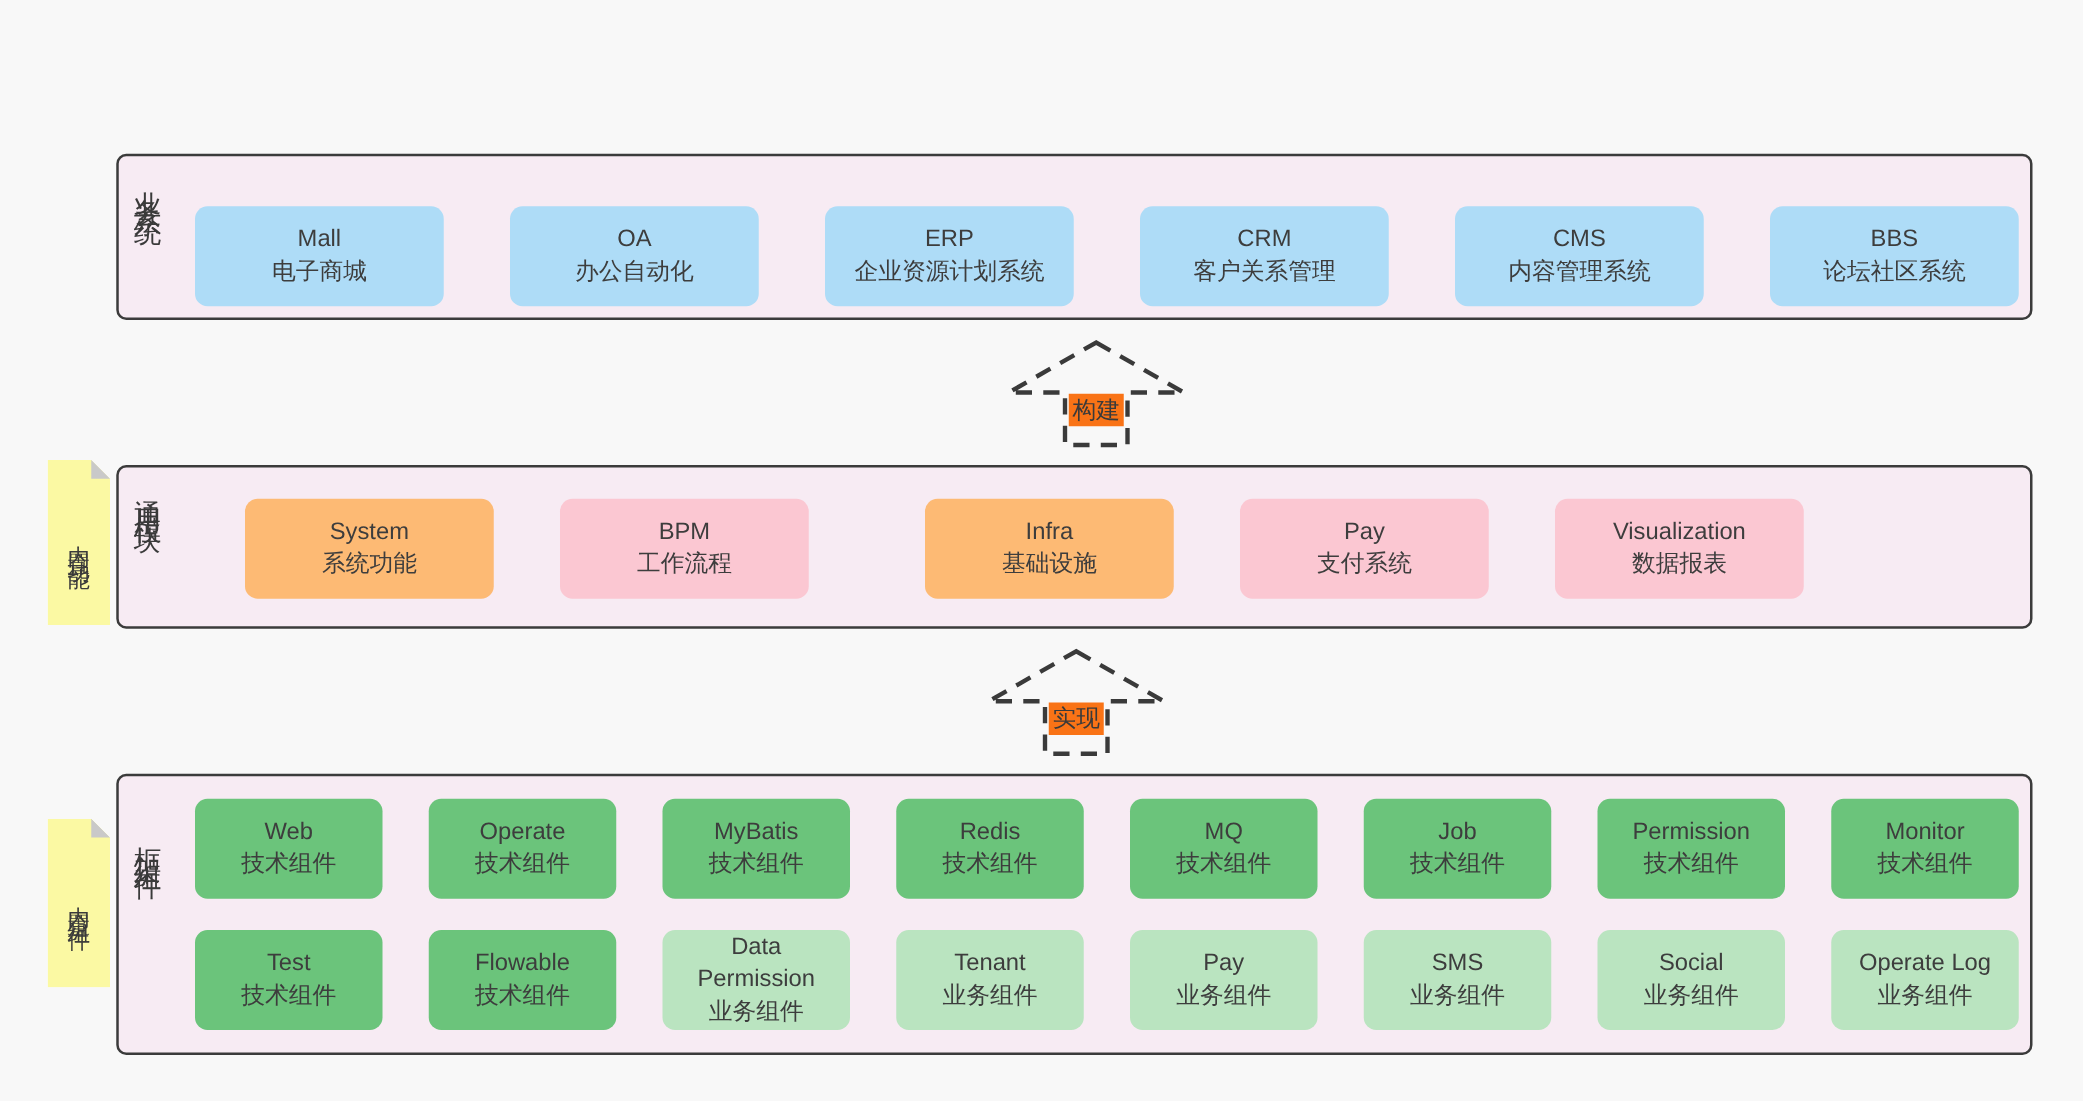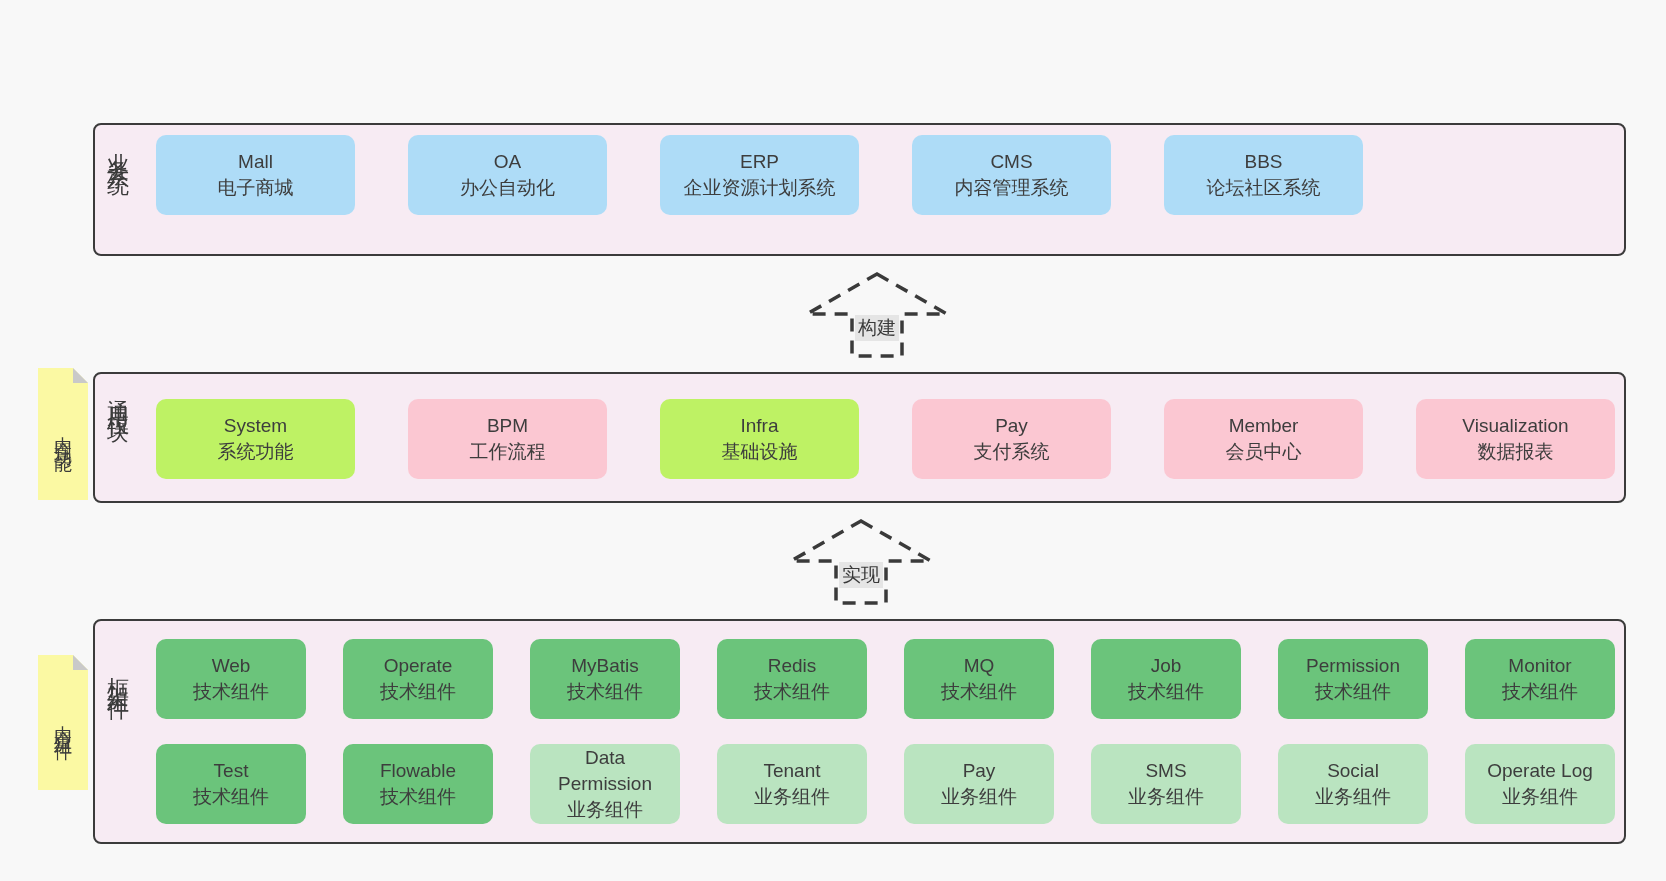--- a/index.html
+++ b/index.html
@@ -37,7 +37,7 @@
   .row{position:absolute;left:61px;display:flex;}
   .row.wide{gap:53px;}
   .row.narrow{gap:37px;}
-  #sec-business .row{top:10px;}
+  #sec-business .row{top:40px;}
   #sec-modules  .row{top:25px;}
   #sec-framework .row.r1{top:18px;justify-content:space-between;}
   #sec-framework .row.r2{top:123px;}

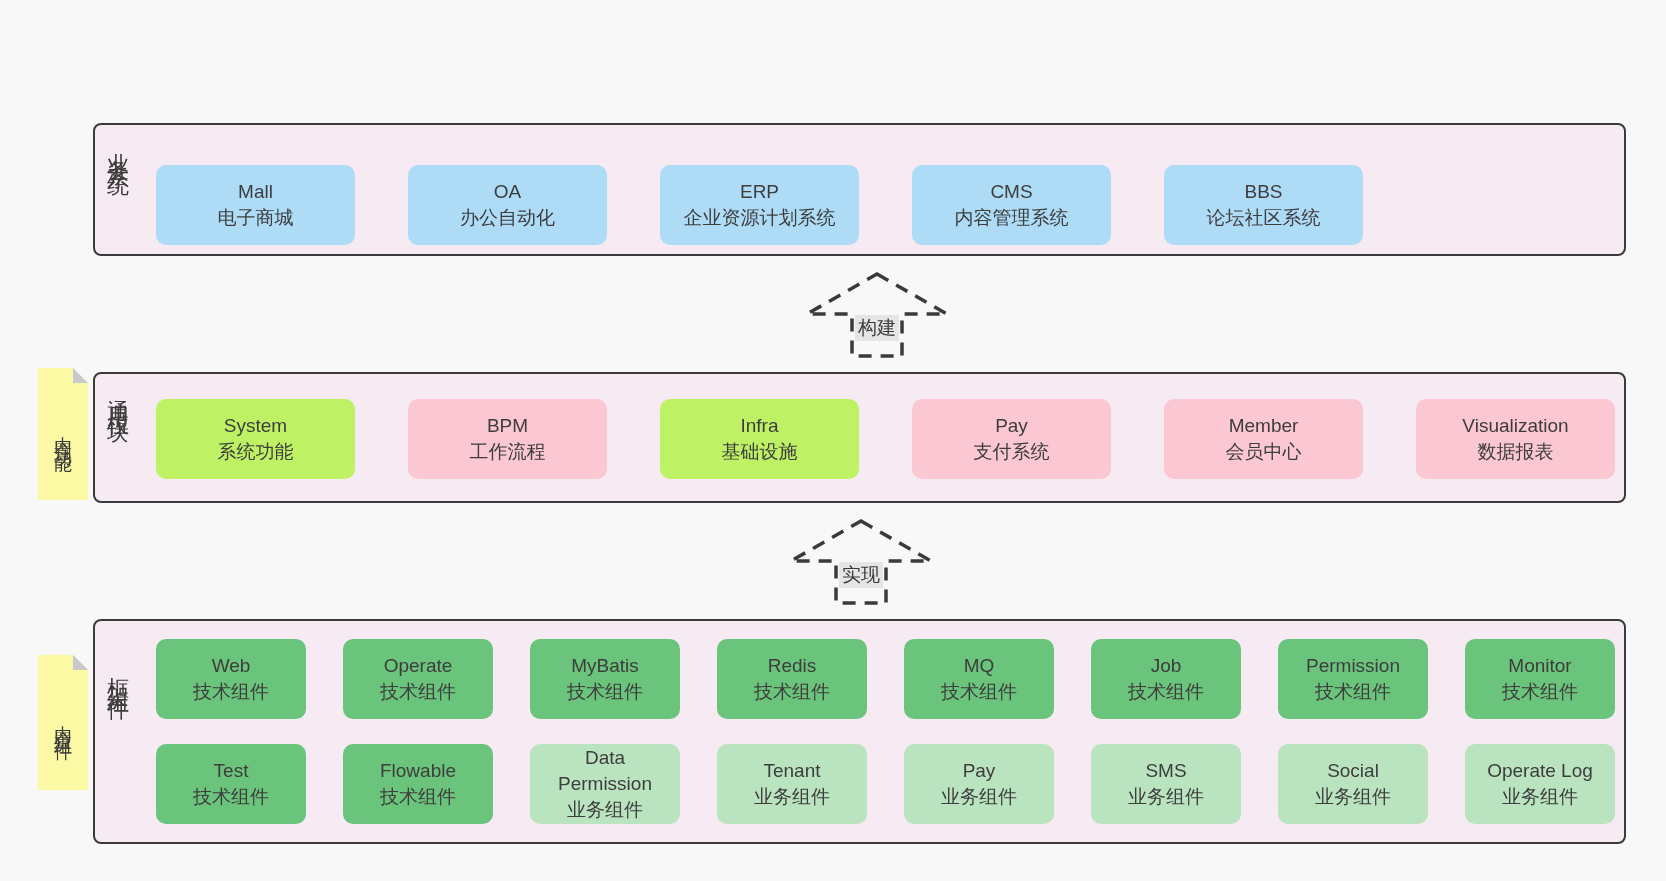--- a/index.html
+++ b/index.html
@@ -107,6 +107,10 @@
         <div class="s">企业资源计划系统</div>
       </div>
       <div class="box wide blue">
+        <div class="t">CRM</div>
+        <div class="s">客户关系管理</div>
+      </div>
+      <div class="box wide blue">
         <div class="t">CMS</div>
         <div class="s">内容管理系统</div>
       </div>

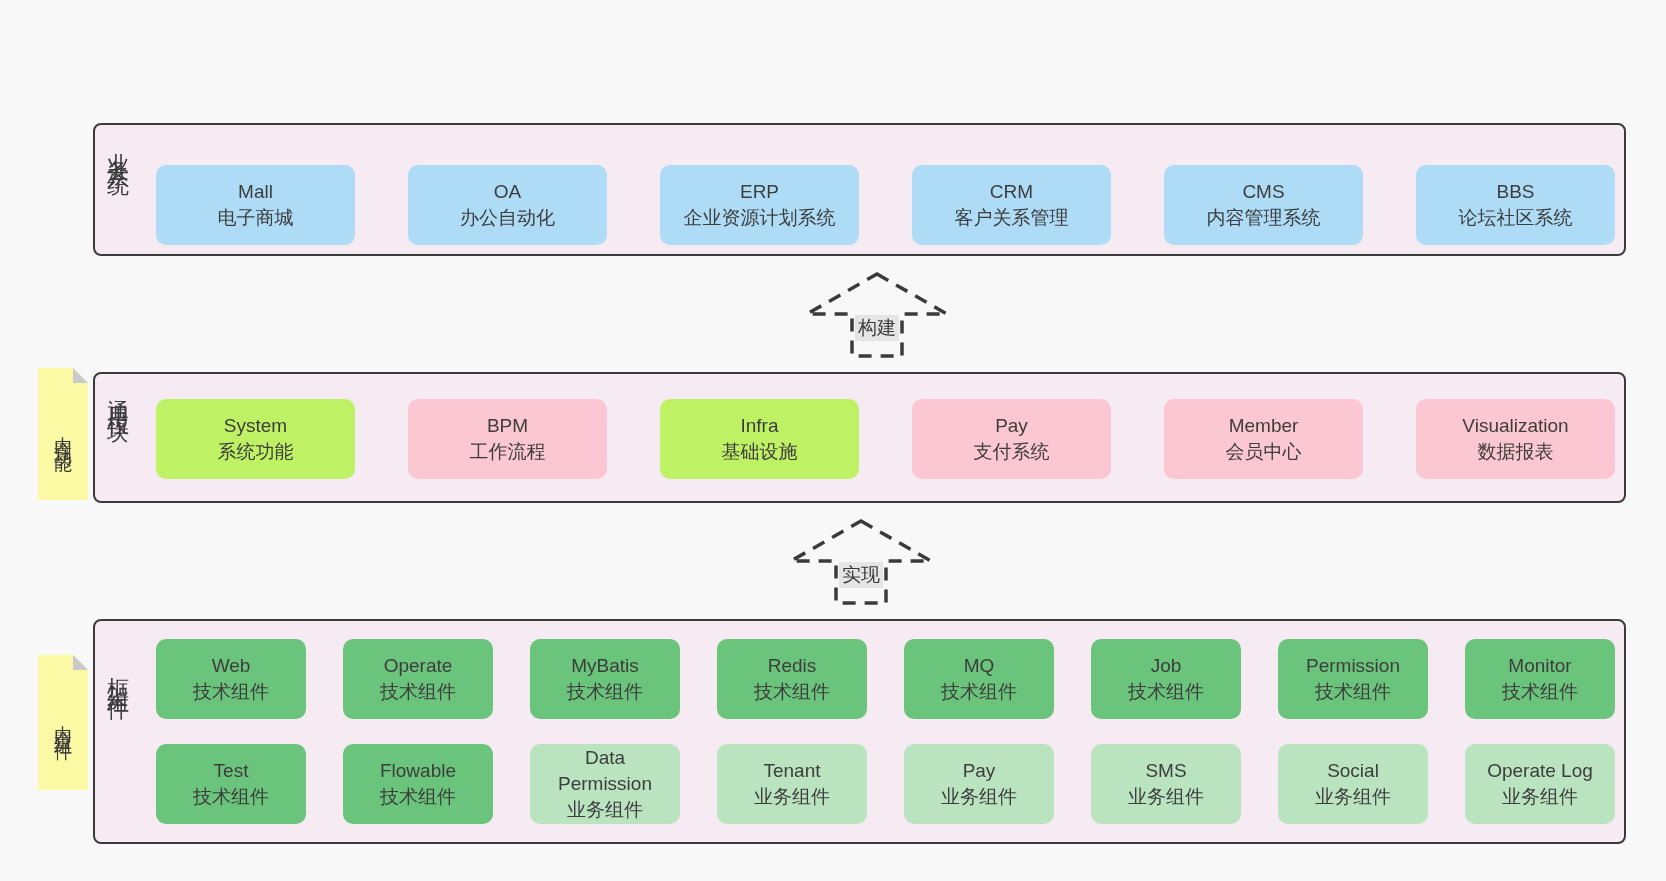--- a/index.html
+++ b/index.html
@@ -82,7 +82,7 @@
   .arrow svg{display:block;}
   .arrow-label{
     position:absolute;left:50%;top:44px;transform:translateX(-50%);
-    background:#e5e5e5;padding:0 3px;
+    background:#f97316;padding:0 3px;
     font-size:19px;color:#3a3a3a;white-space:nowrap;
   }
 </style>

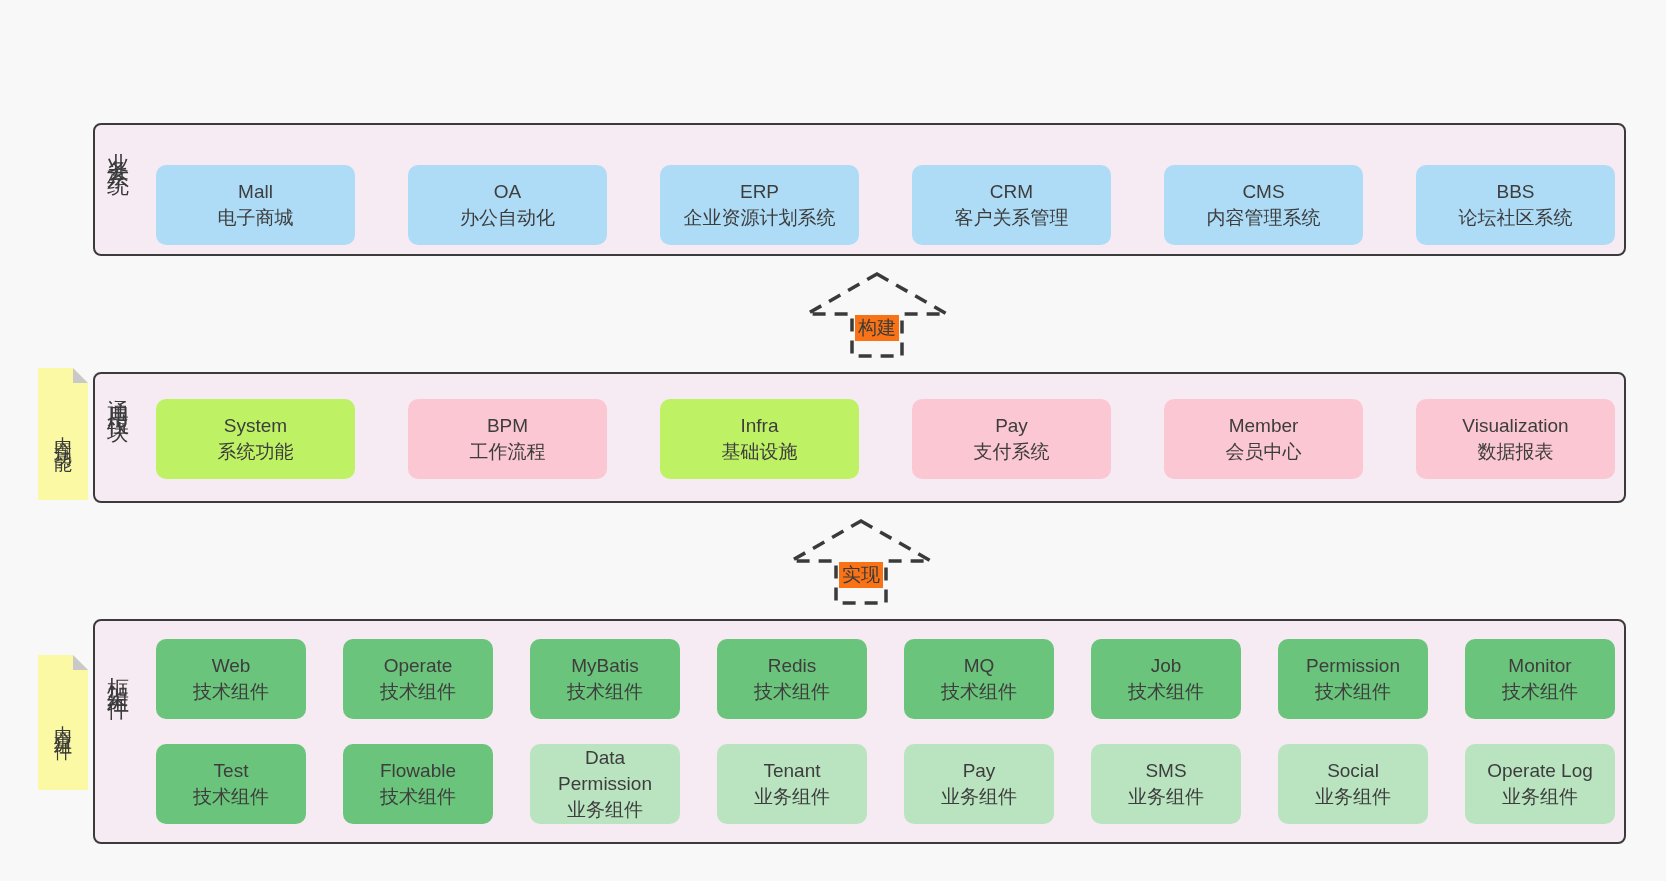--- a/index.html
+++ b/index.html
@@ -51,7 +51,7 @@
   .box.wide{width:199px;height:80px;}
   .box.small{width:150px;height:80px;}
   .box.blue {background:#aedcf7;}
-  .box.red  {background:#bef264;}
+  .box.red  {background:#fdba74;margin-left:40px;}
   .box.pink {background:#fbc7d2;}
   .box.green{background:#6bc47b;}
   .box.lgreen{background:#bae4c0;}

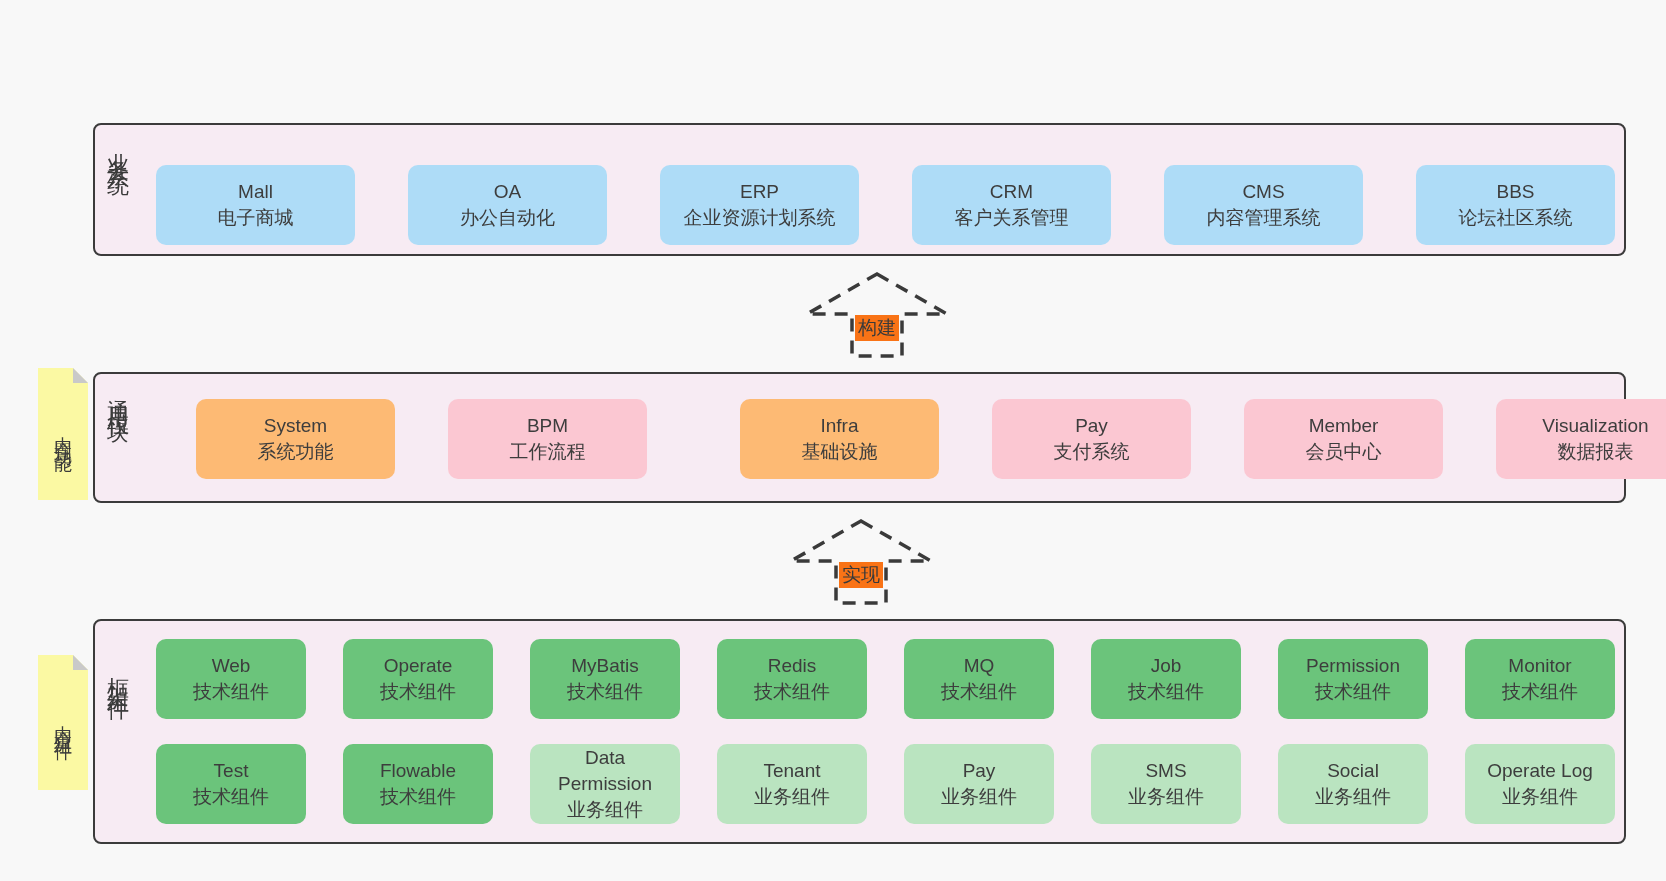--- a/index.html
+++ b/index.html
@@ -153,10 +153,6 @@
         <div class="s">支付系统</div>
       </div>
       <div class="box wide pink">
-        <div class="t">Member</div>
-        <div class="s">会员中心</div>
-      </div>
-      <div class="box wide pink">
         <div class="t">Visualization</div>
         <div class="s">数据报表</div>
       </div>

